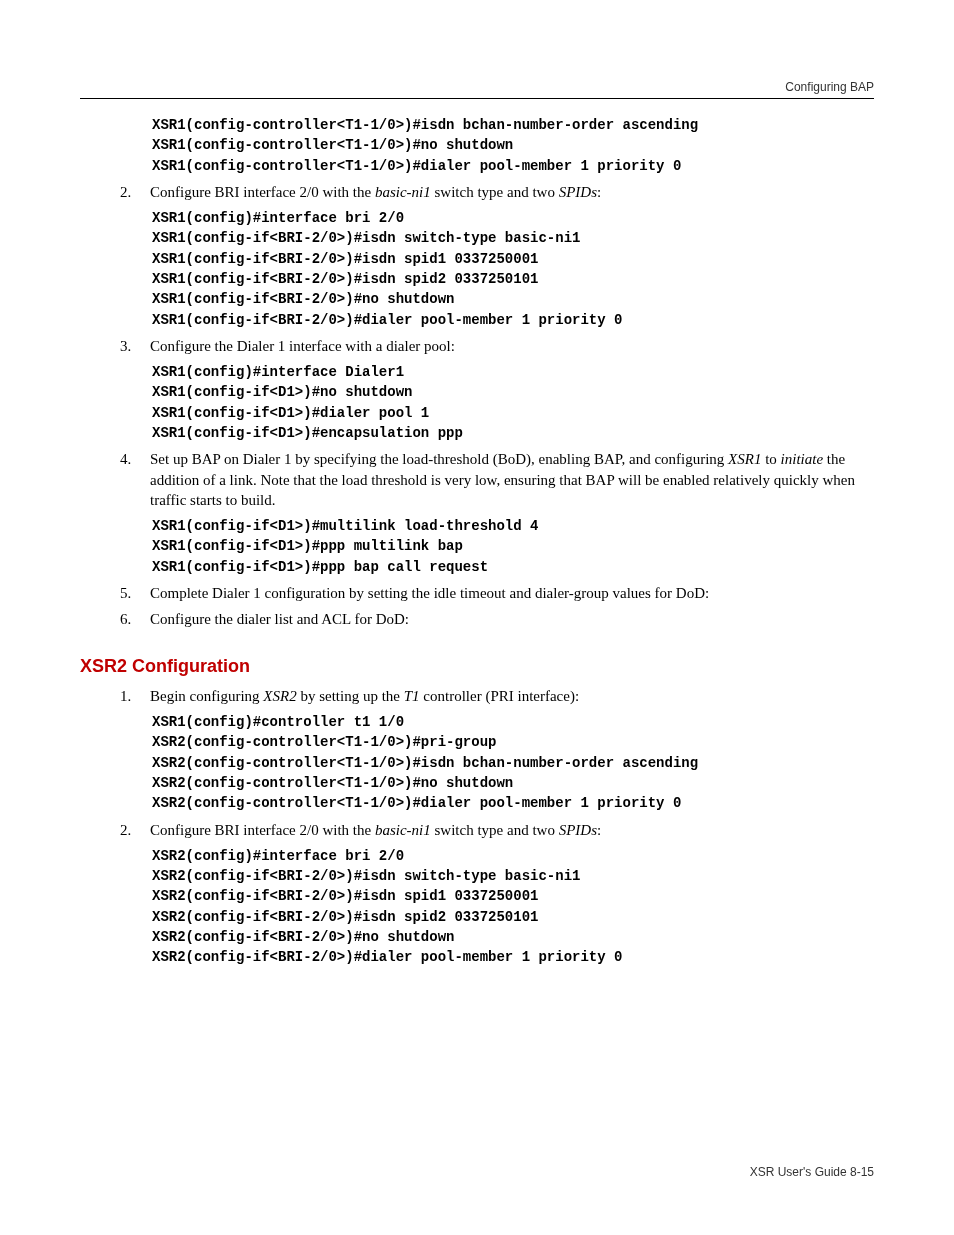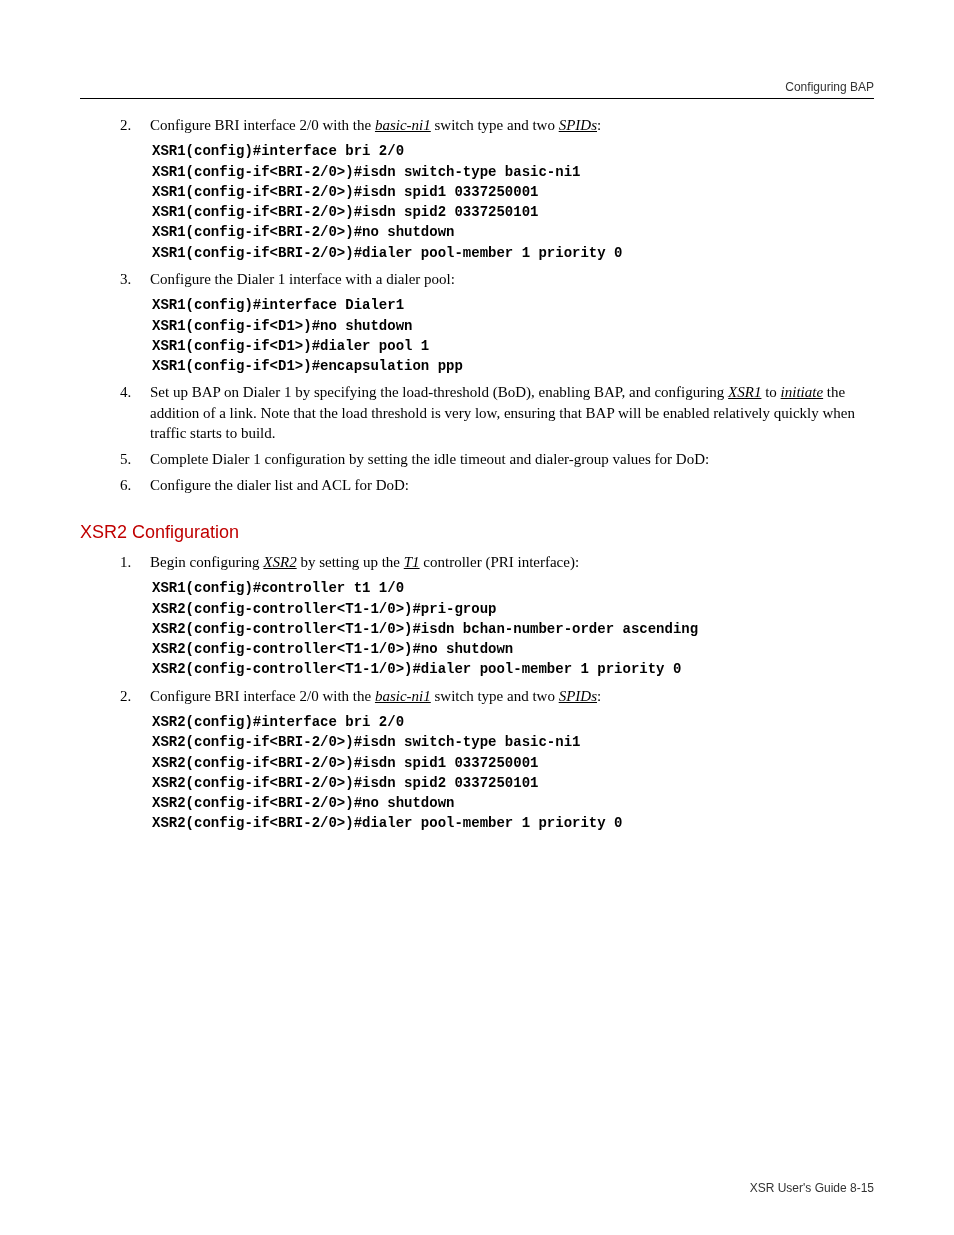--- a/index.html
+++ b/index.html
@@ -84,6 +84,9 @@
 
   <div class="content">
 
+    <div class="code-block">XSR1(config-controller&lt;T1-1/0&gt;)#isdn bchan-number-order ascending
+XSR1(config-controller&lt;T1-1/0&gt;)#no shutdown
+XSR1(config-controller&lt;T1-1/0&gt;)#dialer pool-member 1 priority 0</div>
 
     <div class="step">
       <div class="num">2.</div>

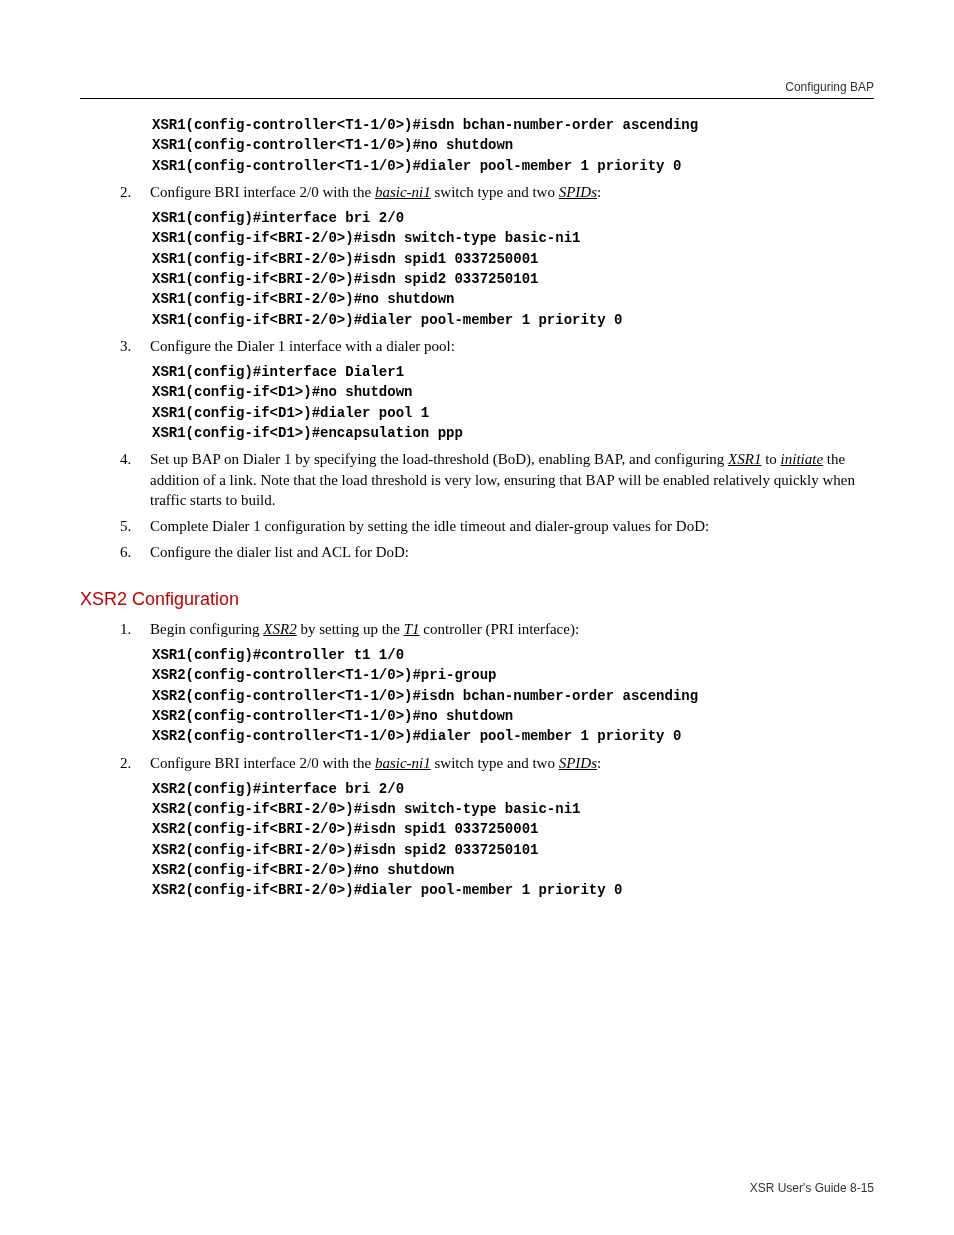--- a/index.html
+++ b/index.html
@@ -55,7 +55,7 @@
   .step .txt {
     flex: 1;
   }
-  .italic { font-style: italic; text-decoration: underline; }
+  .italic { font-style: italic; }
   .h2 {
     font-family: Arial, Helvetica, sans-serif;
     font-weight: normal;

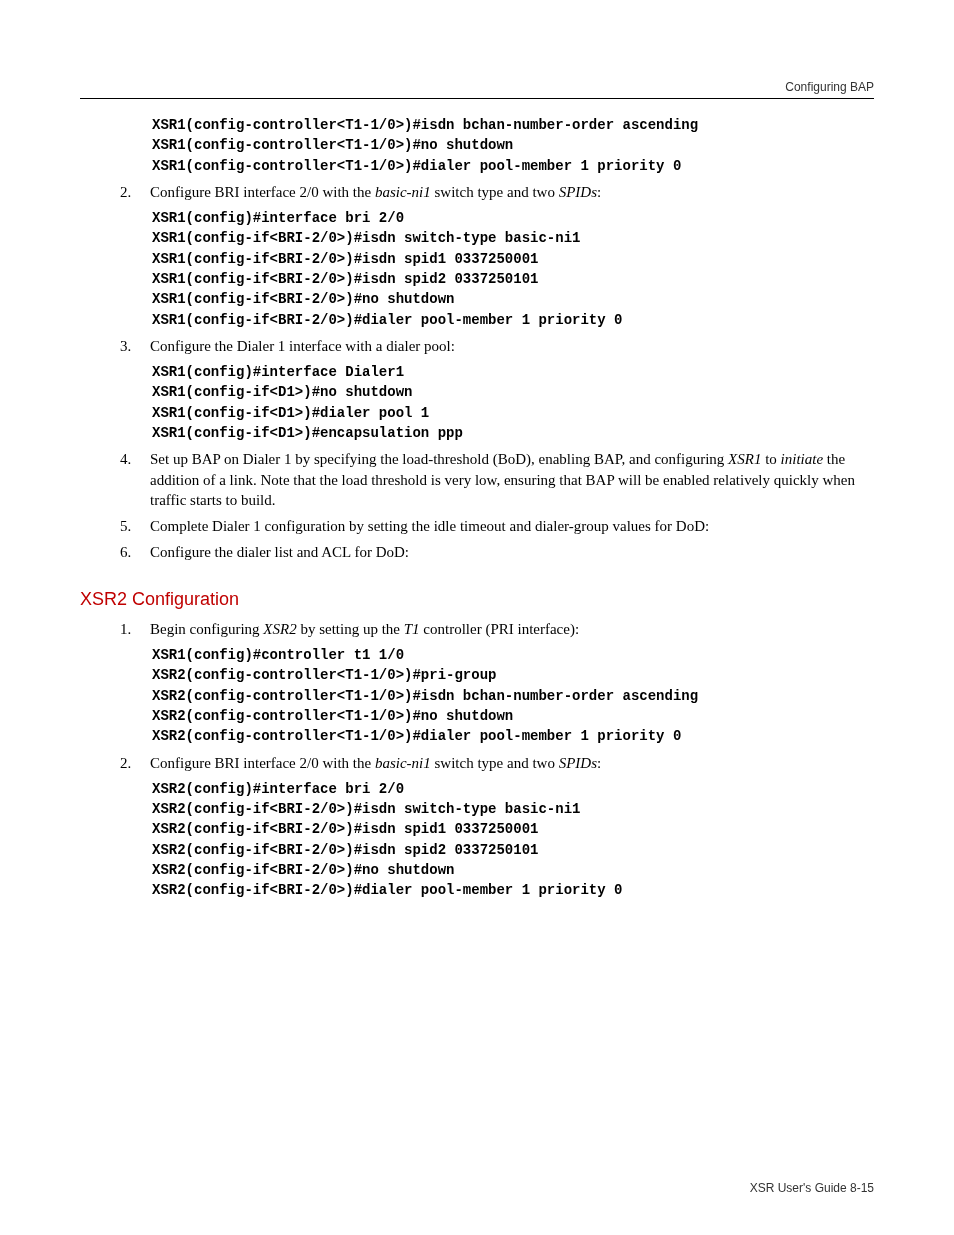--- a/index.html
+++ b/index.html
@@ -119,6 +119,9 @@
       </div>
     </div>
 
+    <div class="code-block">XSR1(config-if&lt;D1&gt;)#multilink load-threshold 4
+XSR1(config-if&lt;D1&gt;)#ppp multilink bap
+XSR1(config-if&lt;D1&gt;)#ppp bap call request</div>
 
     <div class="step">
       <div class="num">5.</div>

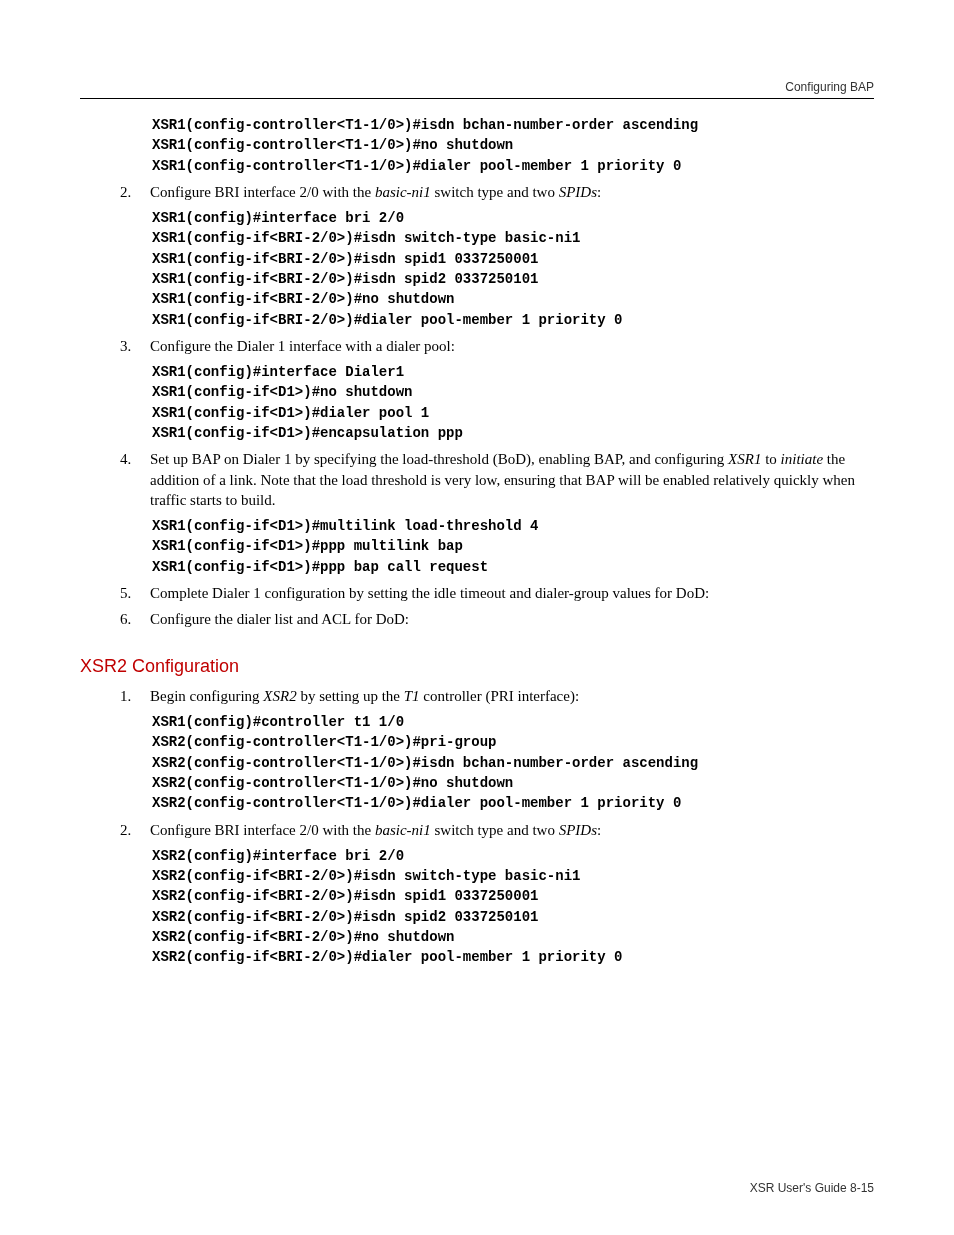--- a/index.html
+++ b/index.html
@@ -58,7 +58,7 @@
   .italic { font-style: italic; }
   .h2 {
     font-family: Arial, Helvetica, sans-serif;
-    font-weight: normal;
+    font-weight: bold;
     color: #c00000;
     font-size: 18px;
     margin: 24px 0 8px 0;

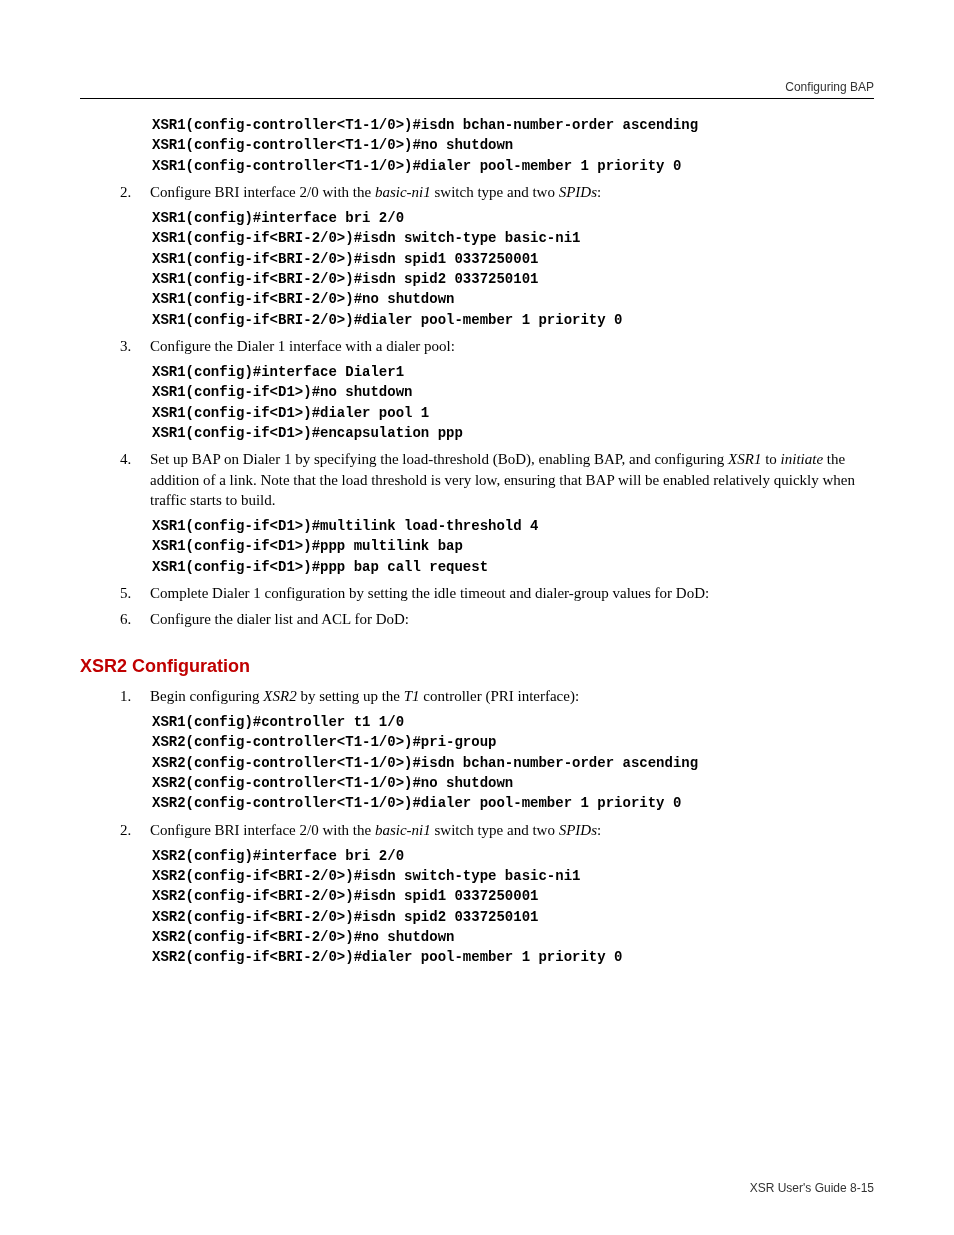--- a/index.html
+++ b/index.html
@@ -68,7 +68,7 @@
   }
   .footer {
     position: absolute;
-    bottom: 40px;
+    bottom: 56px;
     right: 80px;
     font-family: Arial, Helvetica, sans-serif;
     font-size: 12px;

